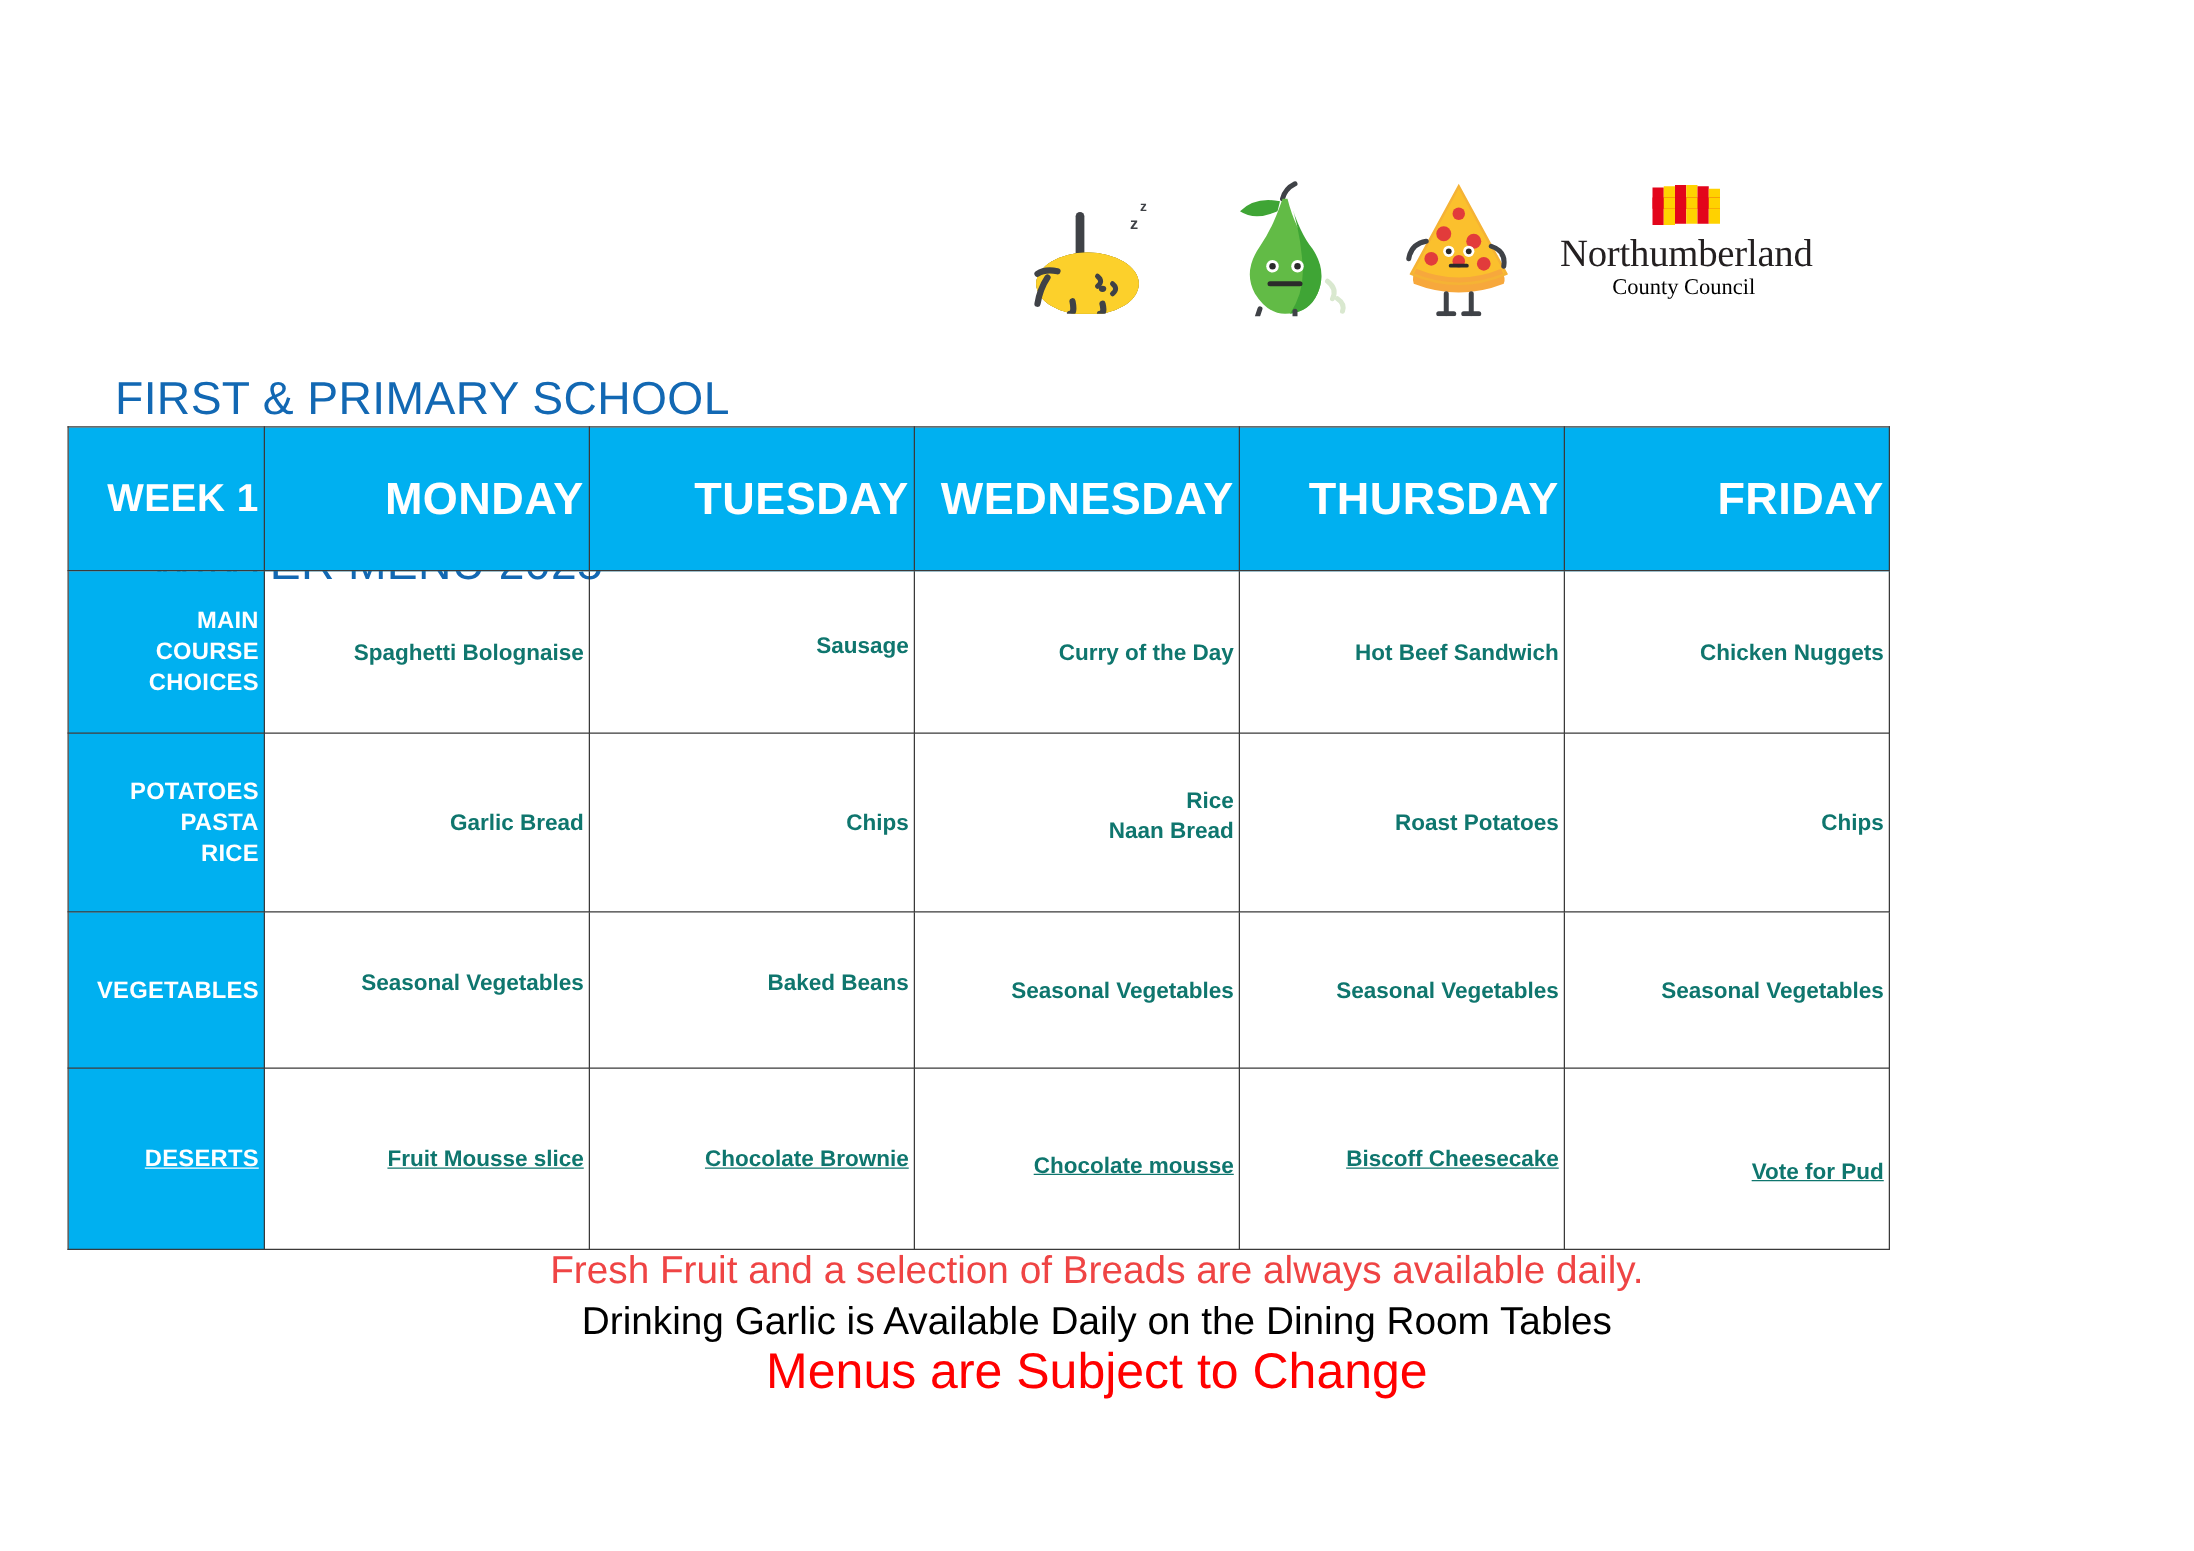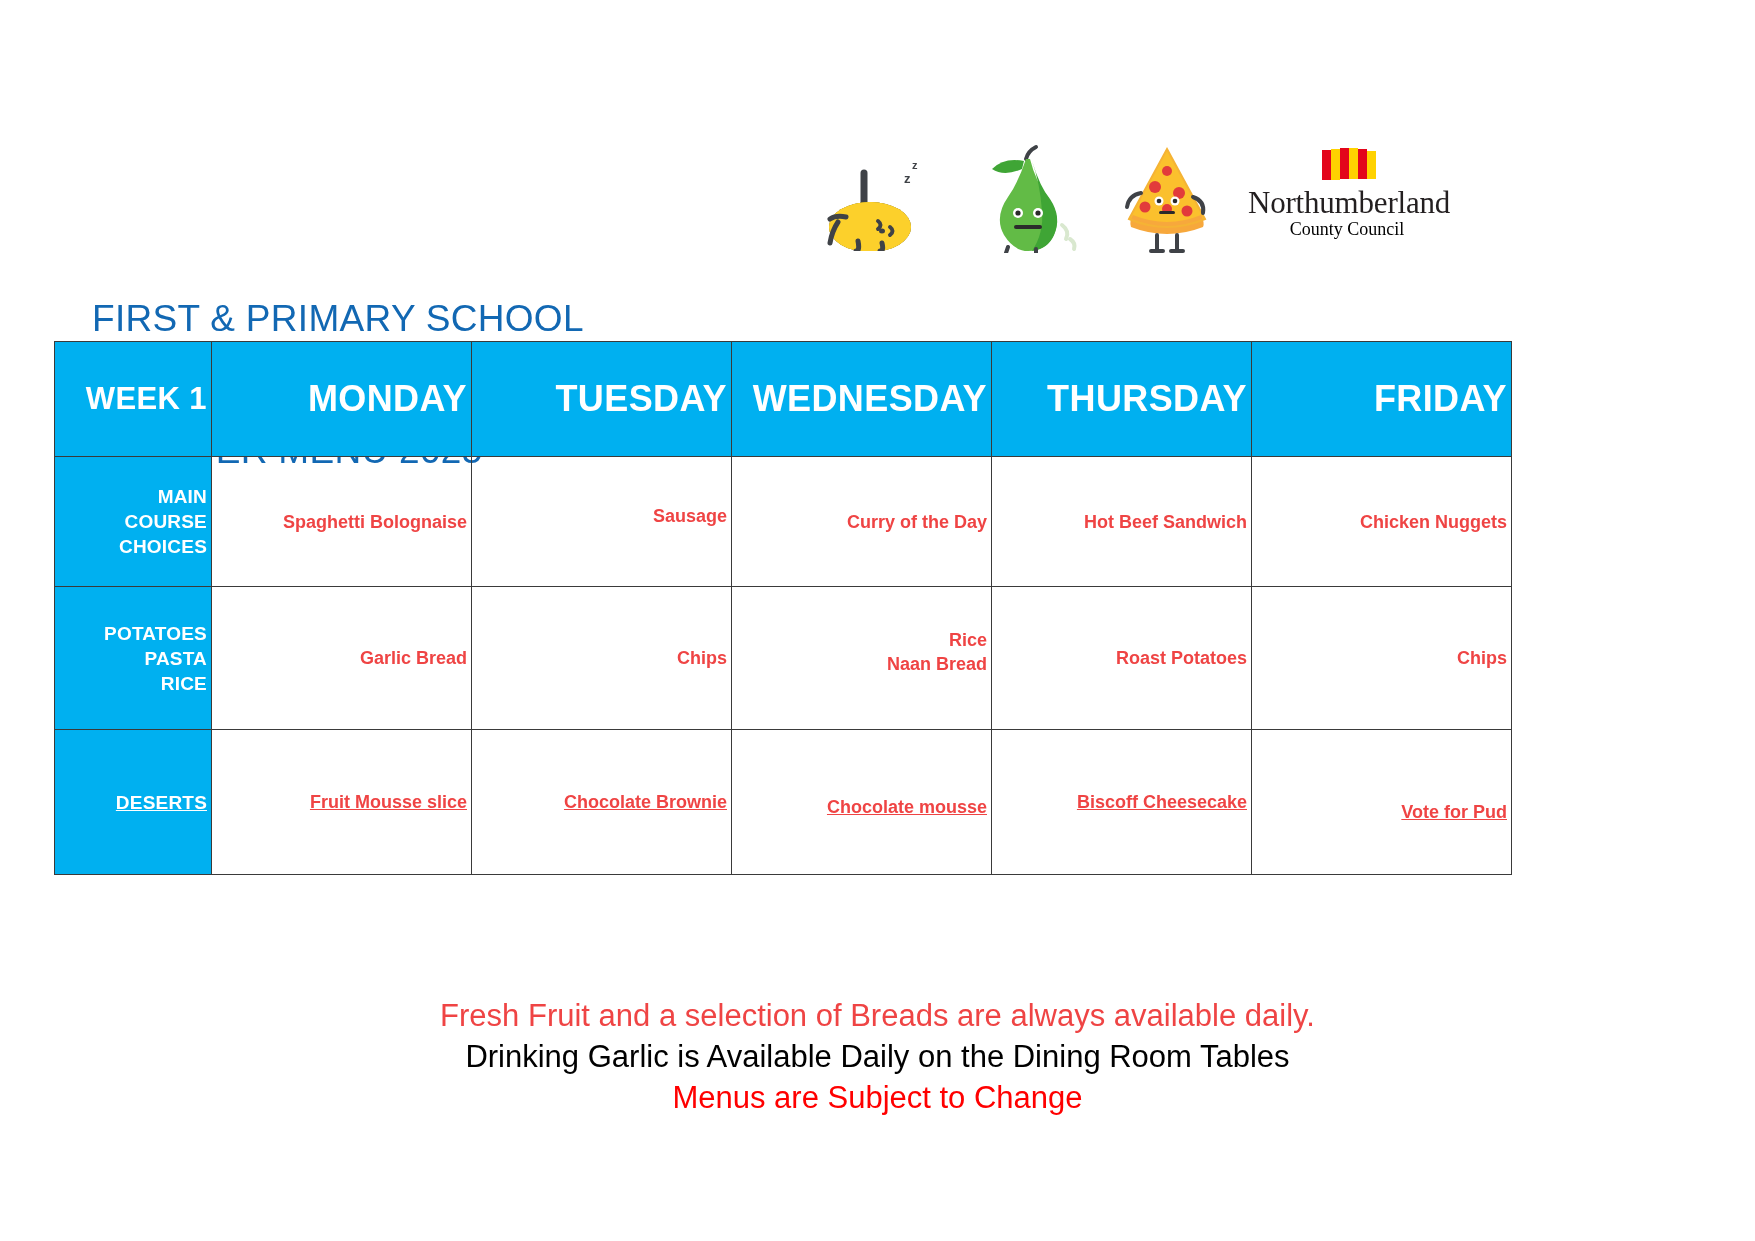--- a/index.html
+++ b/index.html
@@ -130,7 +130,7 @@
   }
 
   .dish {
-    color: #ef4444;
+    color: #0f766e;
     font-size: 18px;
     font-weight: 700;
     line-height: 24px;

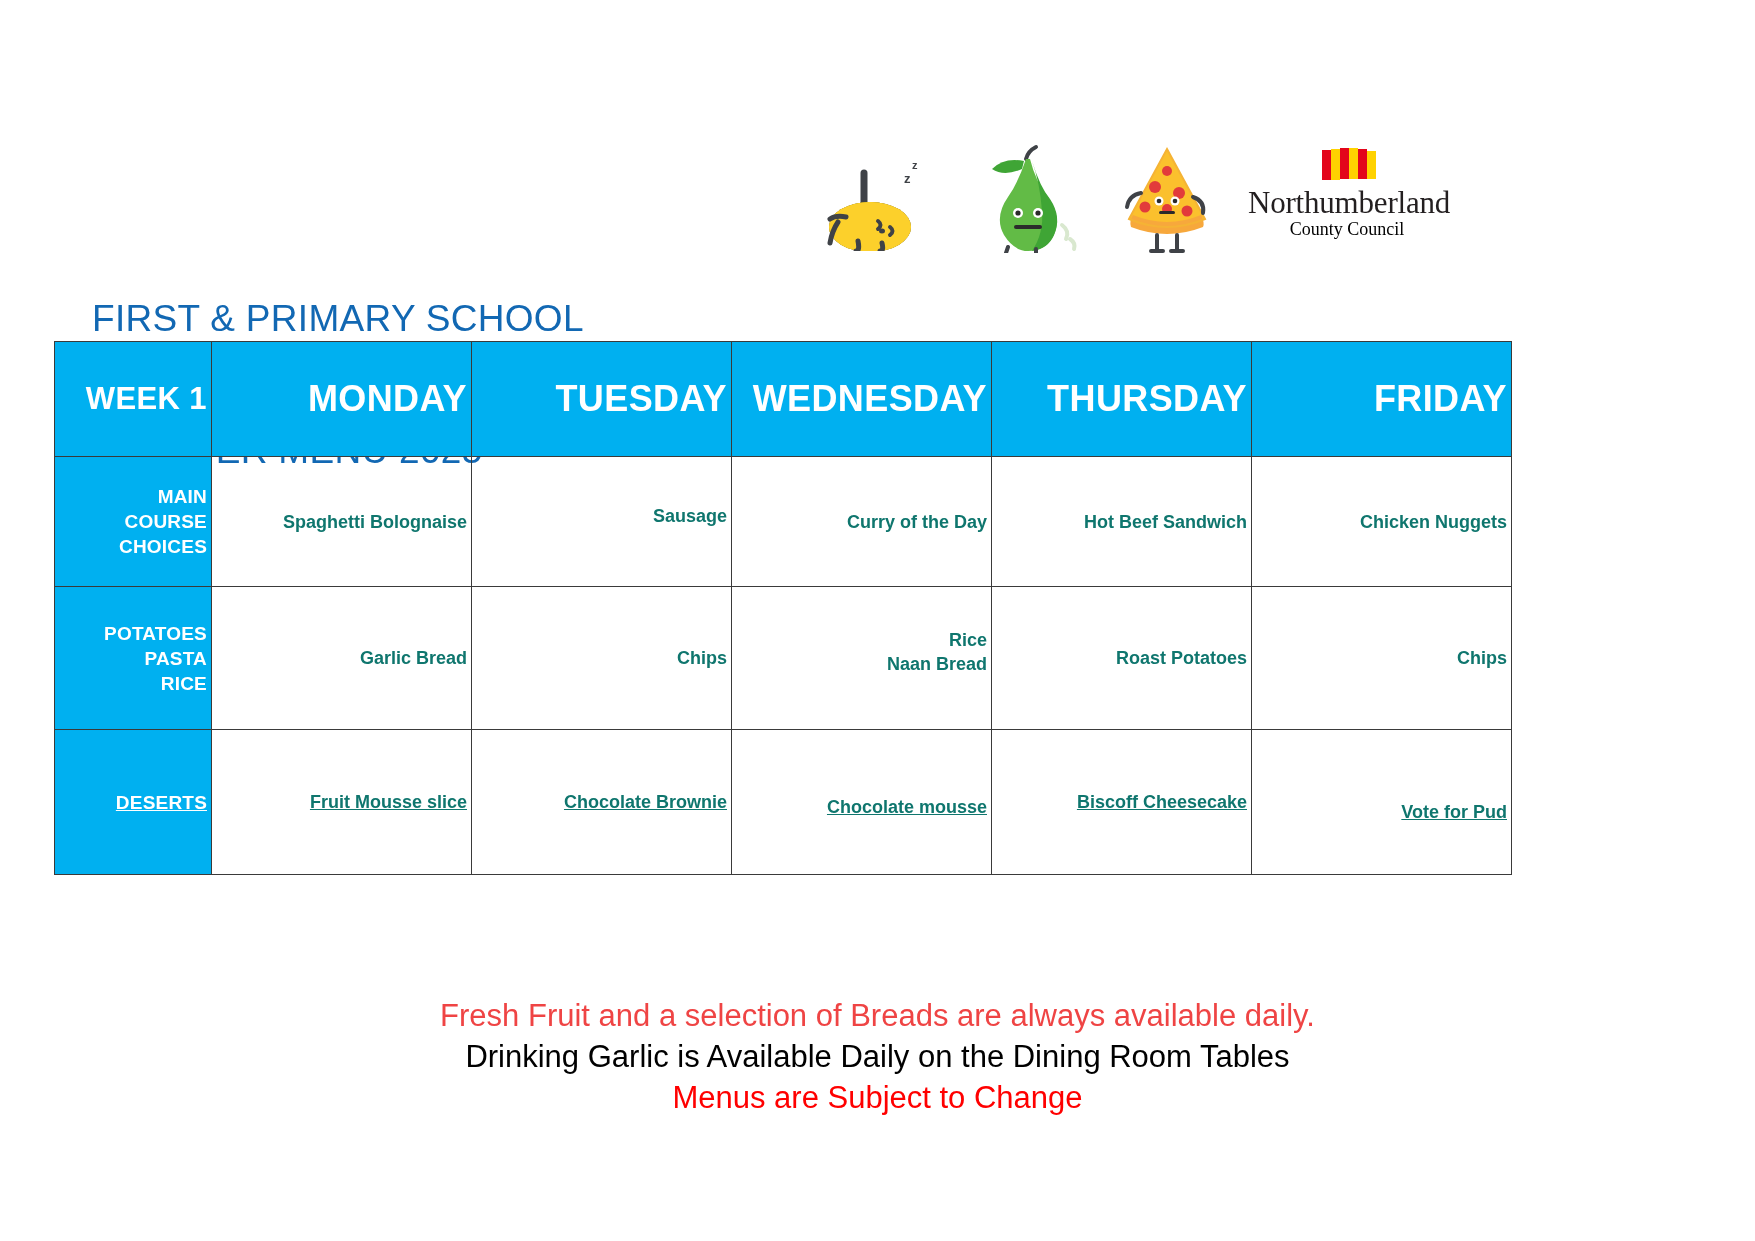--- a/index.html
+++ b/index.html
@@ -307,6 +307,14 @@
       <td class="dish">Chips</td>
     </tr>
 
+    <tr class="r-veg">
+      <td class="row-label">VEGETABLES</td>
+      <td class="dish nudge-up">Seasonal Vegetables</td>
+      <td class="dish nudge-up">Baked Beans</td>
+      <td class="dish">Seasonal Vegetables</td>
+      <td class="dish">Seasonal Vegetables</td>
+      <td class="dish">Seasonal Vegetables</td>
+    </tr>
 
     <tr class="r-pud">
       <td class="row-label">DESERTS</td>

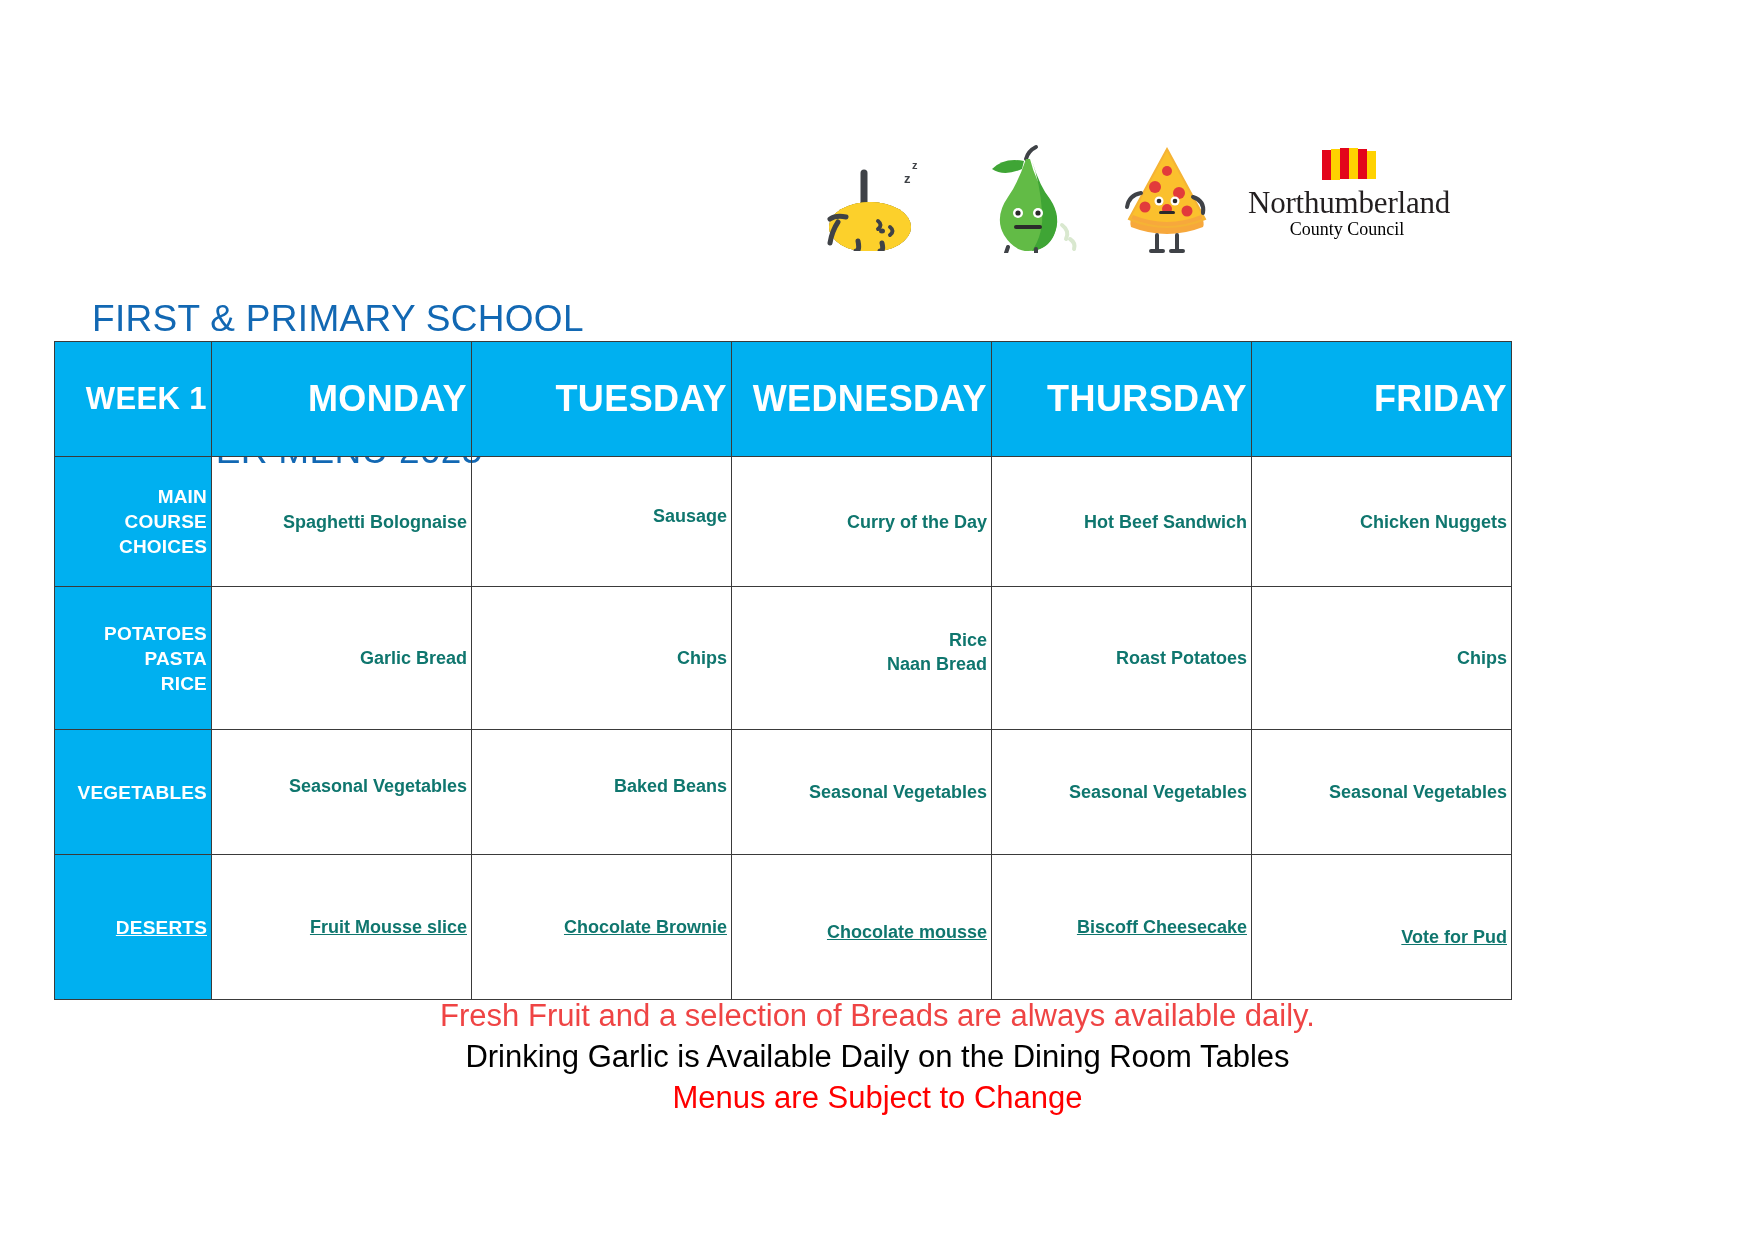--- a/index.html
+++ b/index.html
@@ -168,7 +168,7 @@
   }
   .foot-3 {
     color: #FF0000;
-    font-size: 31px;
+    font-size: 40px;
     line-height: 41px;
   }
 </style>

